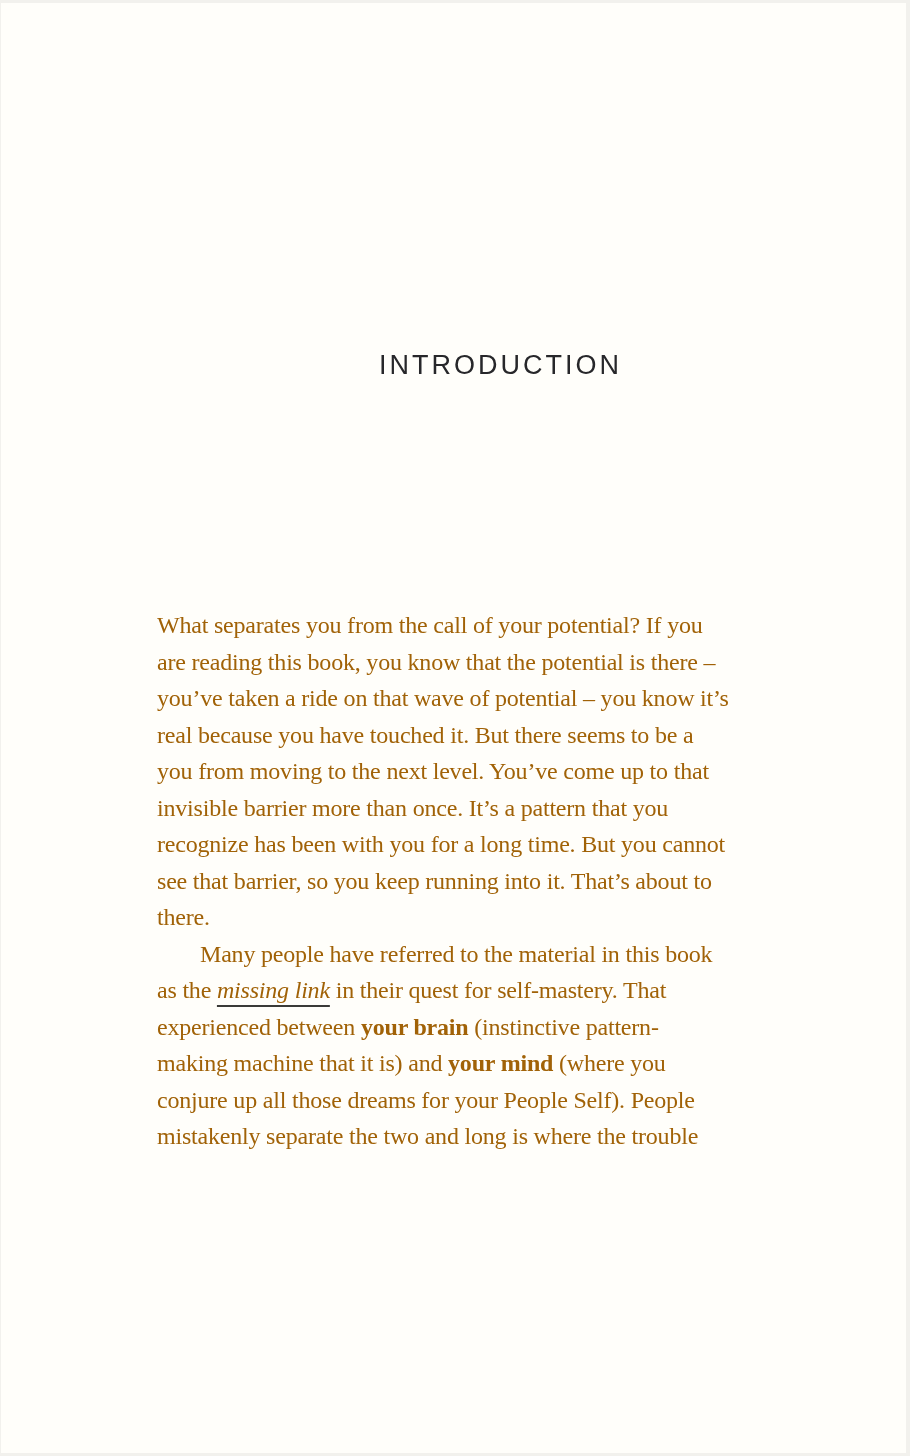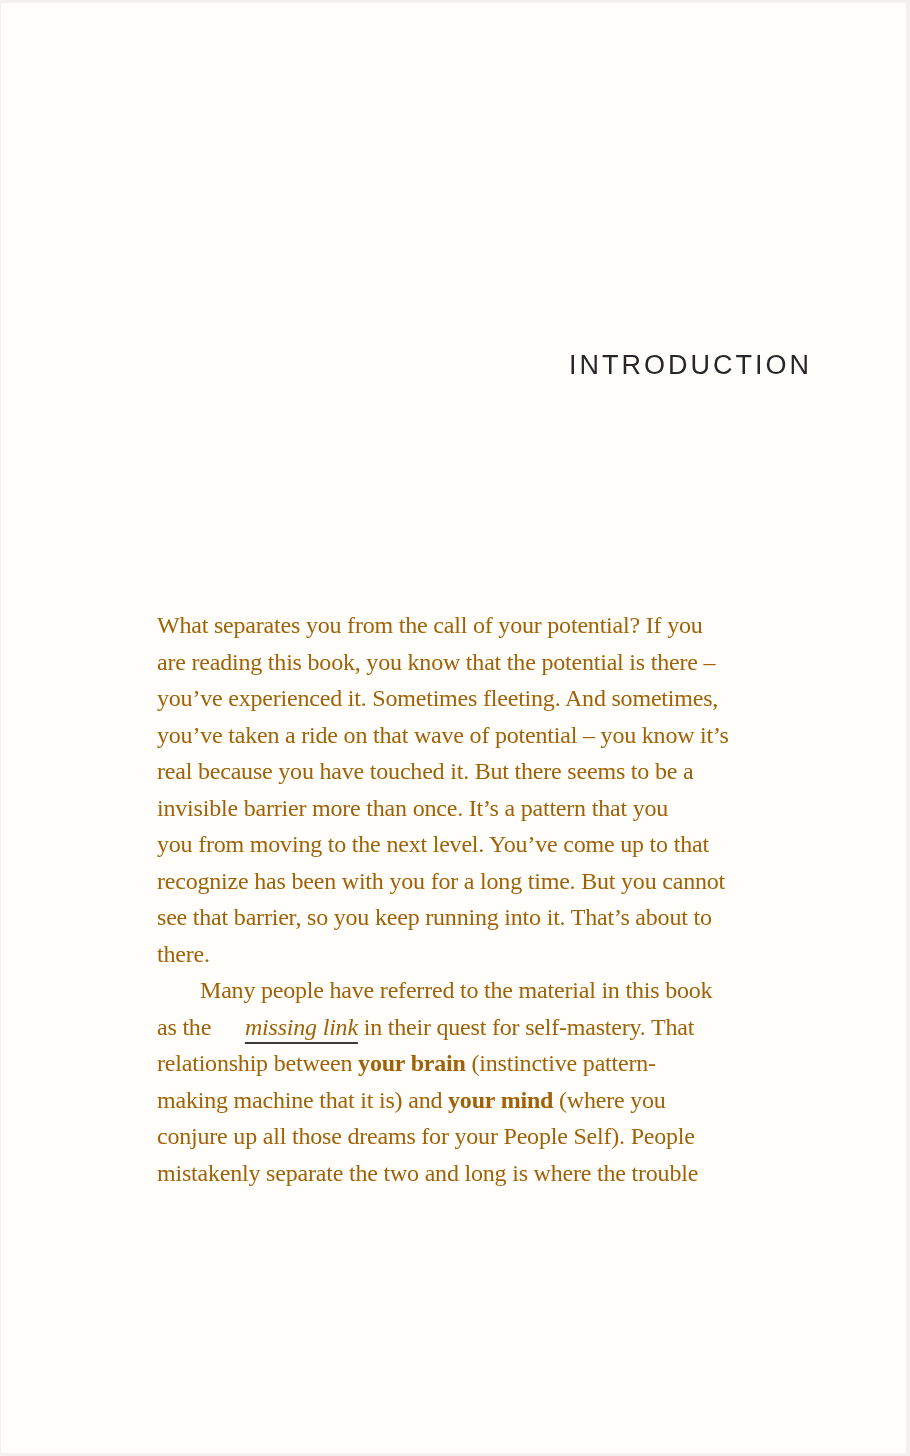--- a/index.html
+++ b/index.html
@@ -23,10 +23,10 @@
   .chapter-title {
     position: absolute;
     top: 349px;
-    left: 156px;
+    left: 172px;
     width: 655px;
     margin: 0;
-    text-align: right;
+    text-align: center;
     font-family: "Liberation Sans", sans-serif;
     font-weight: 400;
     font-size: 27px;

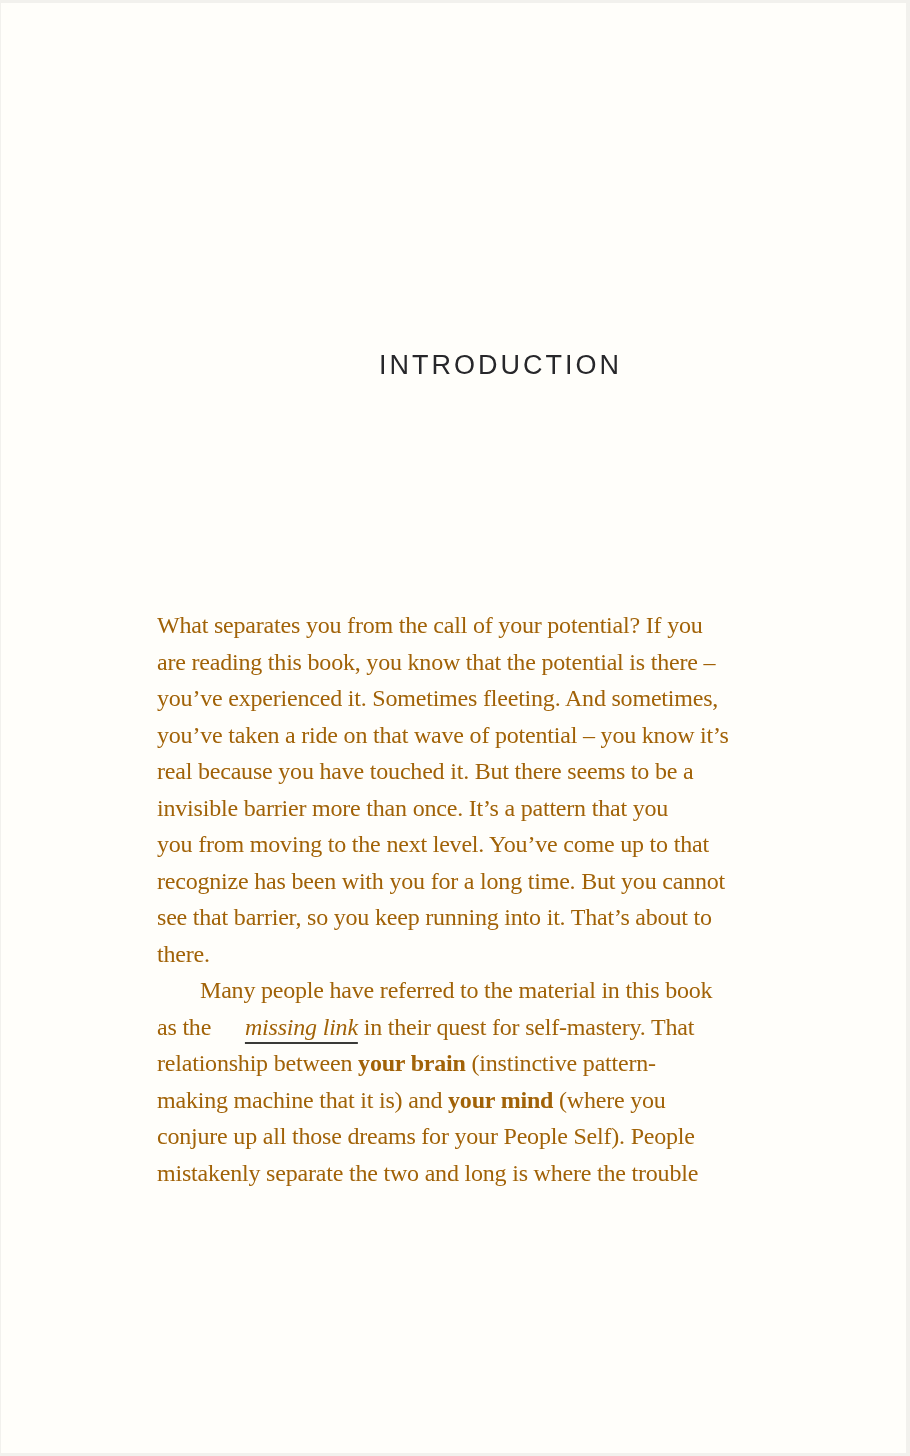--- a/index.html
+++ b/index.html
@@ -67,7 +67,6 @@
       <div class="para">
         <div class="line"><span>What separates you from the call of your potential? If you</span></div>
         <div class="line"><span>are reading this book, you know that the potential is there –</span></div>
-        <div class="line"><span>you’ve experienced it. Sometimes fleeting. And sometimes,</span></div>
         <div class="line"><span>you’ve taken a ride on that wave of potential – you know it’s</span></div>
         <div class="line"><span>real because you have touched it. But there seems to be a</span></div>
         <div class="line"><span>invisible barrier more than once. It’s a pattern that you</span></div>

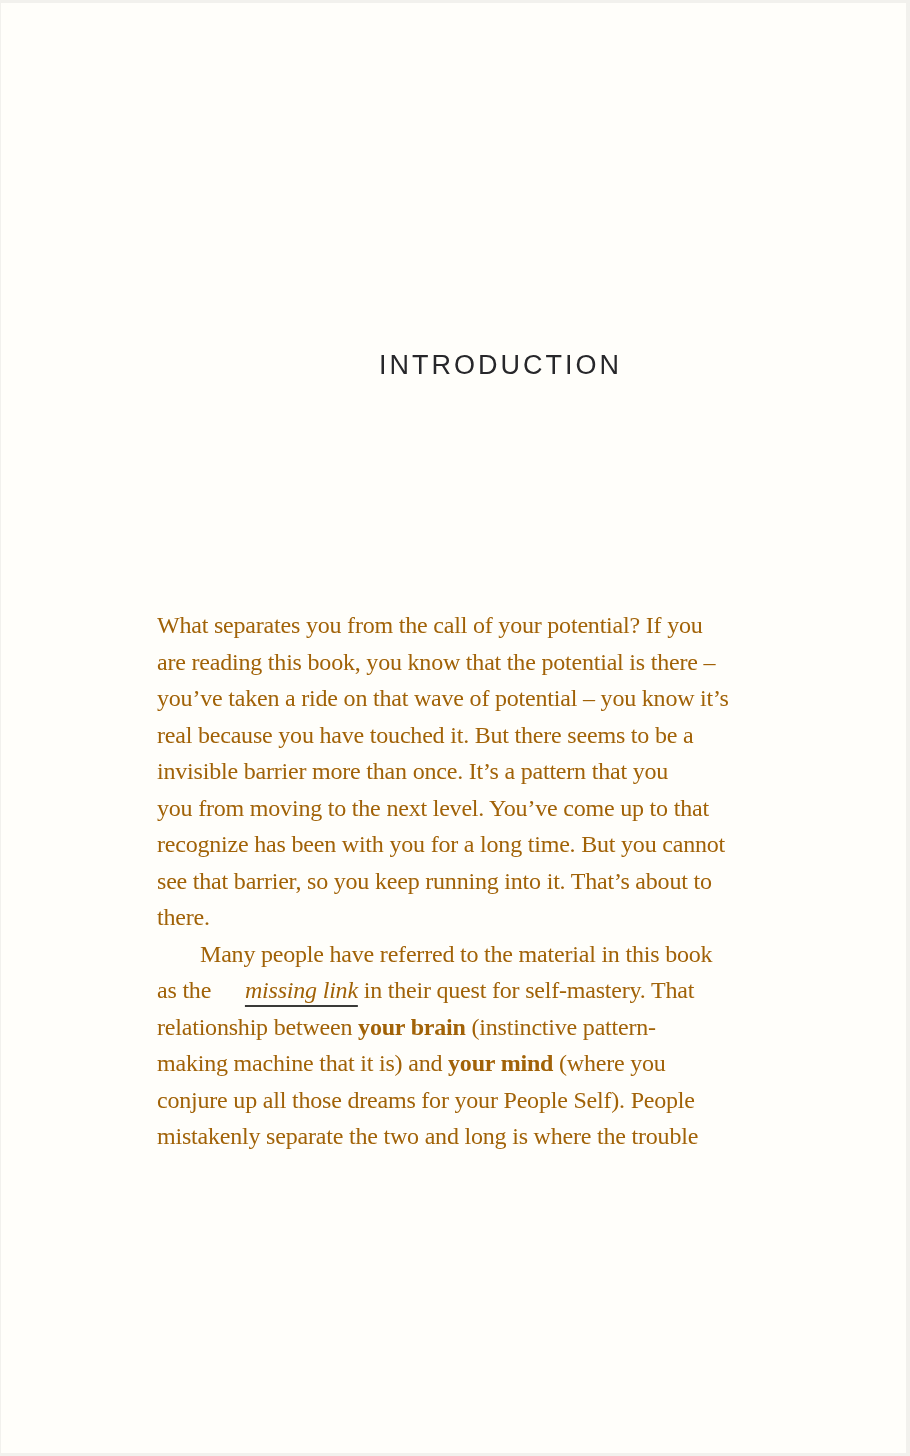--- a/index.html
+++ b/index.html
@@ -69,8 +69,8 @@
         <div class="line"><span>are reading this book, you know that the potential is there –</span></div>
         <div class="line"><span>you’ve taken a ride on that wave of potential – you know it’s</span></div>
         <div class="line"><span>real because you have touched it. But there seems to be a</span></div>
+        <div class="line"><span>you from moving to the next level. You’ve come up to that</span></div>
         <div class="line"><span>invisible barrier more than once. It’s a pattern that you</span></div>
-        <div class="line"><span>you from moving to the next level. You’ve come up to that</span></div>
         <div class="line"><span>recognize has been with you for a long time. But you cannot</span></div>
         <div class="line"><span>see that barrier, so you keep running into it. That’s about to</span></div>
         <div class="line"><span>there.</span></div>

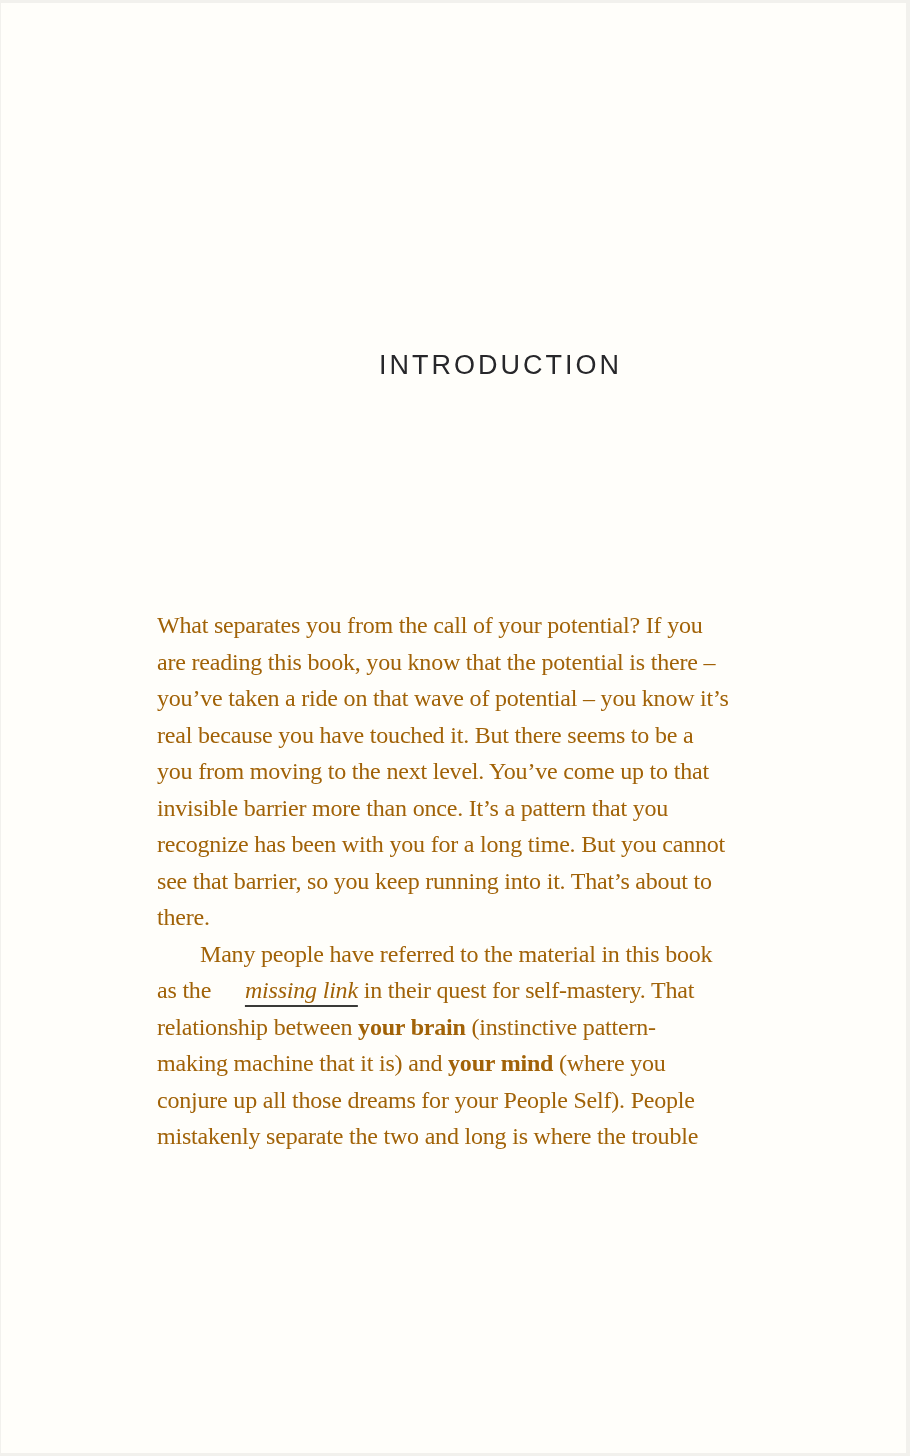--- a/index.html
+++ b/index.html
@@ -55,7 +55,6 @@
     text-decoration-thickness: 1.5px;
     text-decoration-color: #3a3a38;
     color: inherit;
-    margin-left: 28px;
   }
 </style>
 </head>

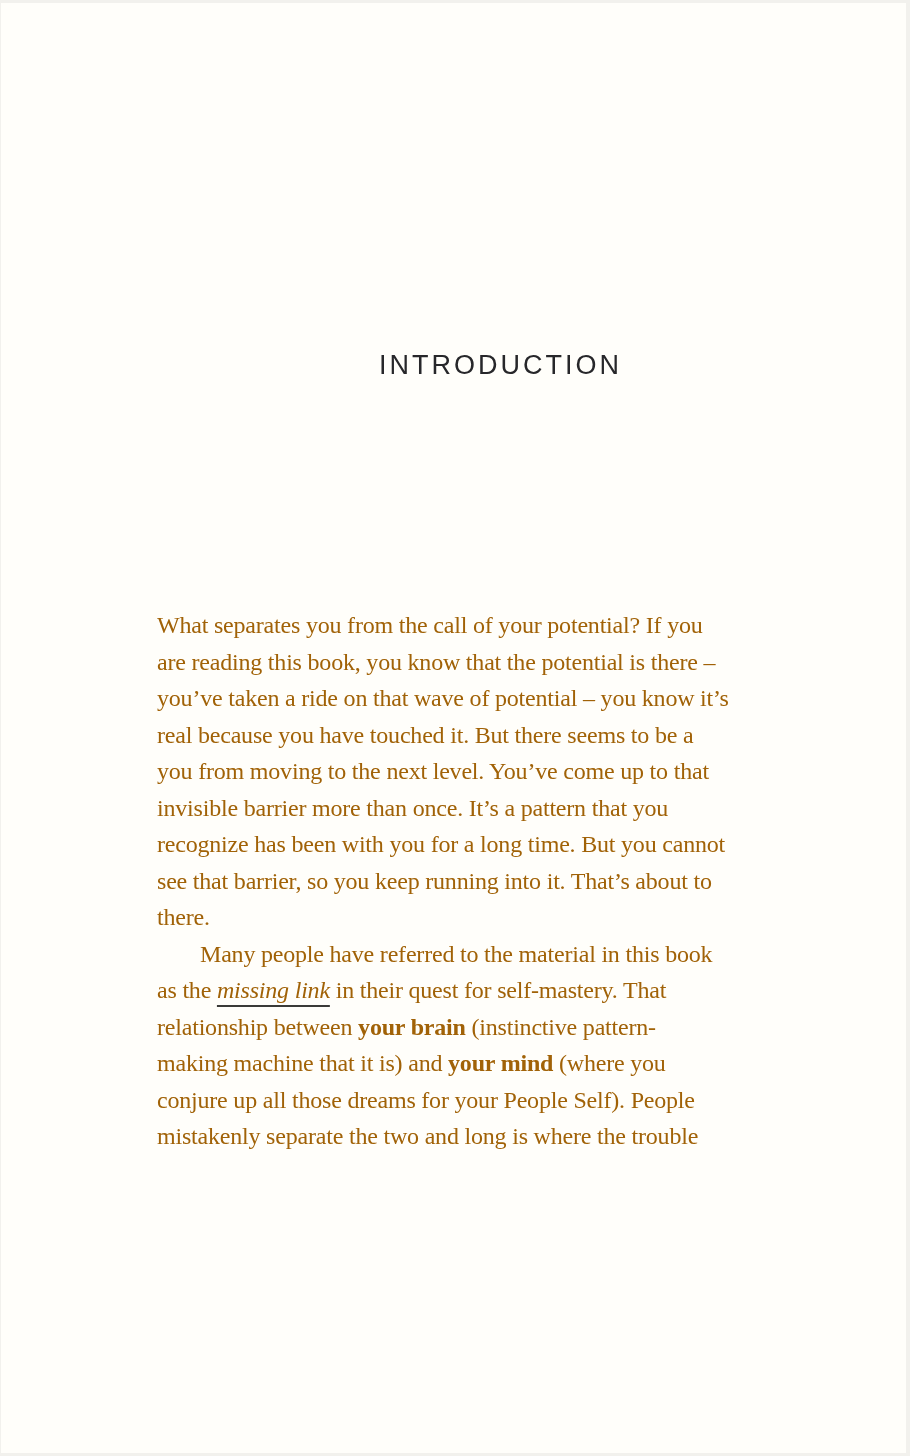--- a/index.html
+++ b/index.html
@@ -77,7 +77,7 @@
       <div class="para">
         <div class="line indent"><span>Many people have referred to the material in this book</span></div>
         <div class="line"><span>as the </span><span class="seg-iu">missing link</span><span> in their quest for self-mastery. That</span></div>
-        <div class="line"><span>relationship between </span><span class="seg-b">your brain</span><span> (instinctive pattern-</span></div>
+        <div class="line"><span>experienced between </span><span class="seg-b">your brain</span><span> (instinctive pattern-</span></div>
         <div class="line"><span>making machine that it is) and </span><span class="seg-b">your mind</span><span> (where you</span></div>
         <div class="line"><span>conjure up all those dreams for your People Self). People</span></div>
         <div class="line"><span>mistakenly separate the two and long is where the trouble</span></div>

